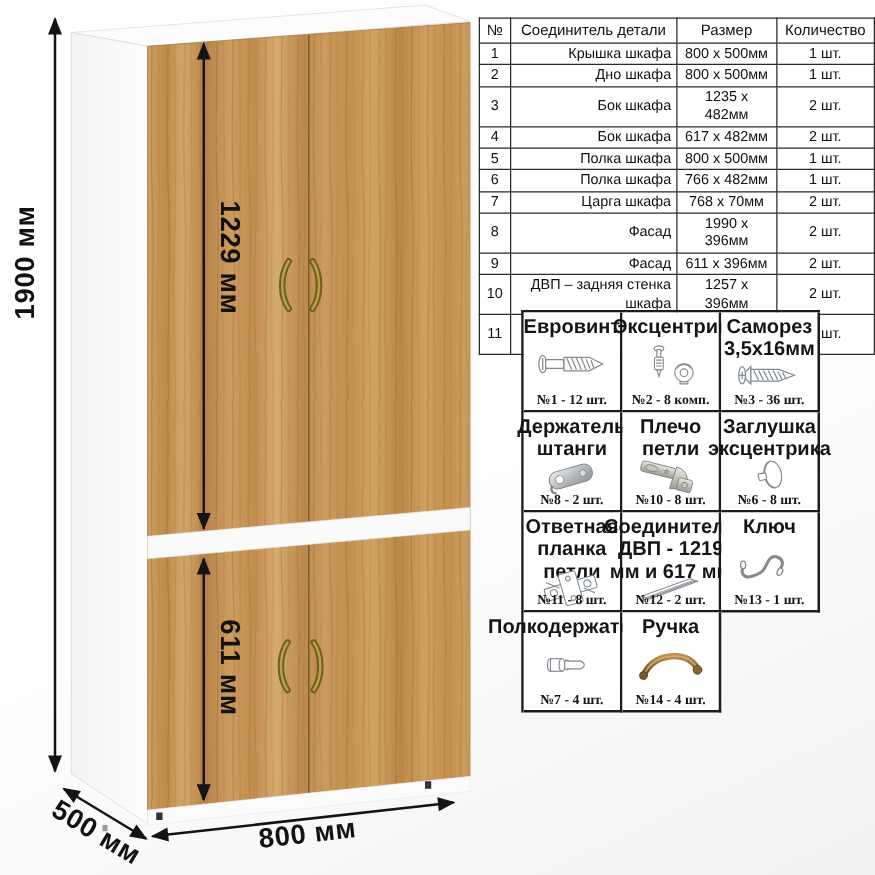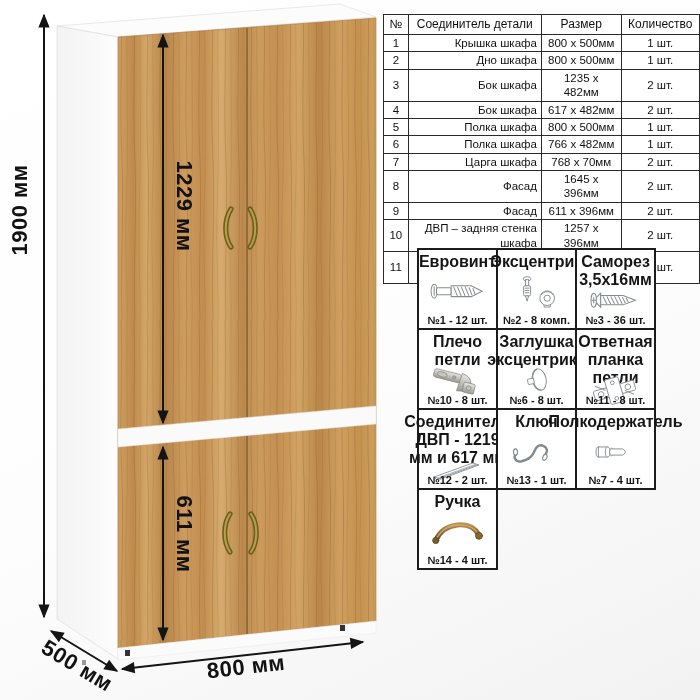--- a/index.html
+++ b/index.html
@@ -174,7 +174,7 @@
         <tr>
           <td>8</td>
           <td class="name">Фасад</td>
-          <td>1645 x 396мм</td>
+          <td>1990 x 396мм</td>
           <td>2 шт.</td>
         </tr>
         <tr>

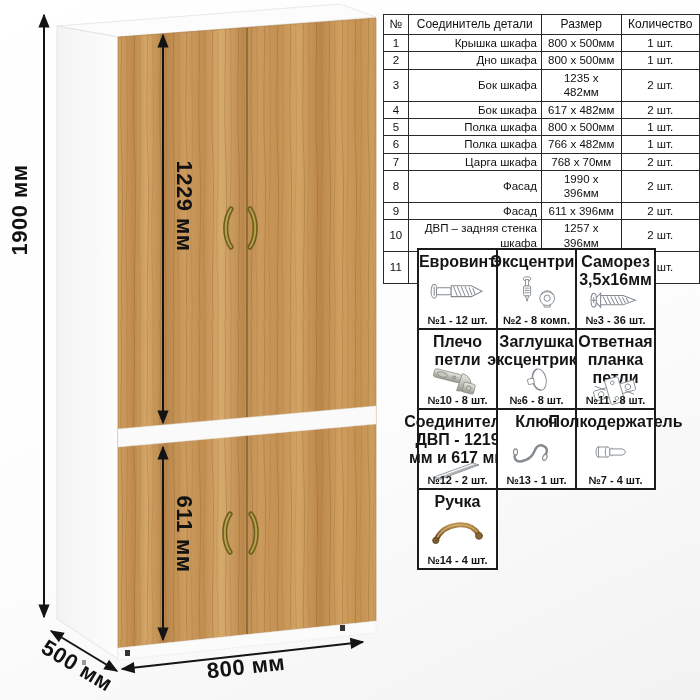--- a/index.html
+++ b/index.html
@@ -27,7 +27,7 @@
   .hw-title{font-weight:bold;font-size:16px;line-height:1.12;text-align:center;color:#151515;}
   .hw-icon{flex:1;display:flex;align-items:center;justify-content:center;width:100%;min-height:0;}
   .hw-icon svg{max-height:34px;max-width:74px;}
-  .hw-qty{font-weight:bold;font-size:11px;color:#151515;}
+  .hw-qty{font-weight:bold;font-size:11px;color:#151515;font-family:Liberation Serif, serif;}
 </style>
 </head>
 <body>

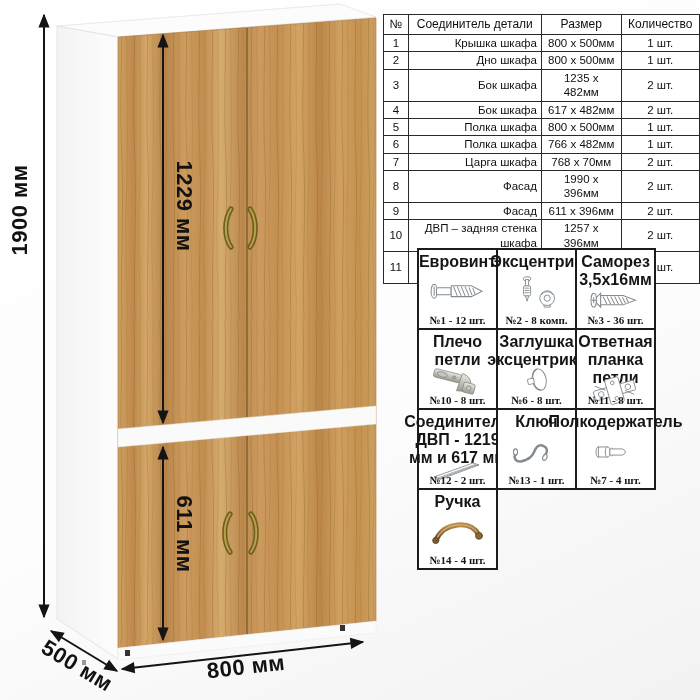--- a/index.html
+++ b/index.html
@@ -249,6 +249,27 @@
         <div class="hw-qty">№3 - 36 шт.</div>
       </div>
       <div class="hw-cell">
+        <div class="hw-title">Держатель штанги</div>
+        <div class="hw-icon">
+          <svg viewBox="0 0 76 44">
+            <defs>
+              <linearGradient id="gr-rh" x1="0" y1="0" x2="1" y2="1">
+                <stop offset="0" stop-color="#efefef"></stop>
+                <stop offset=".5" stop-color="#b9bcbe"></stop>
+                <stop offset="1" stop-color="#8f9396"></stop>
+              </linearGradient>
+            </defs>
+            <g transform="rotate(-16 38 22)">
+              <rect x="14" y="13" width="46" height="18" rx="9" fill="url(#gr-rh)" stroke="#7e8387"></rect>
+              <circle cx="25" cy="22" r="4.2" fill="#fff" stroke="#8a8f93"></circle>
+              <circle cx="50" cy="22" r="3.4" fill="#d8dadc" stroke="#8a8f93"></circle>
+              <path d="M16,26 q-5,6 2,9" fill="none" stroke="#7e8387" stroke-width="2.4"></path>
+            </g>
+          </svg>
+        </div>
+        <div class="hw-qty">№8 - 2 шт.</div>
+      </div>
+      <div class="hw-cell">
         <div class="hw-title">Плечо петли</div>
         <div class="hw-icon">
           <svg viewBox="0 0 76 44">

